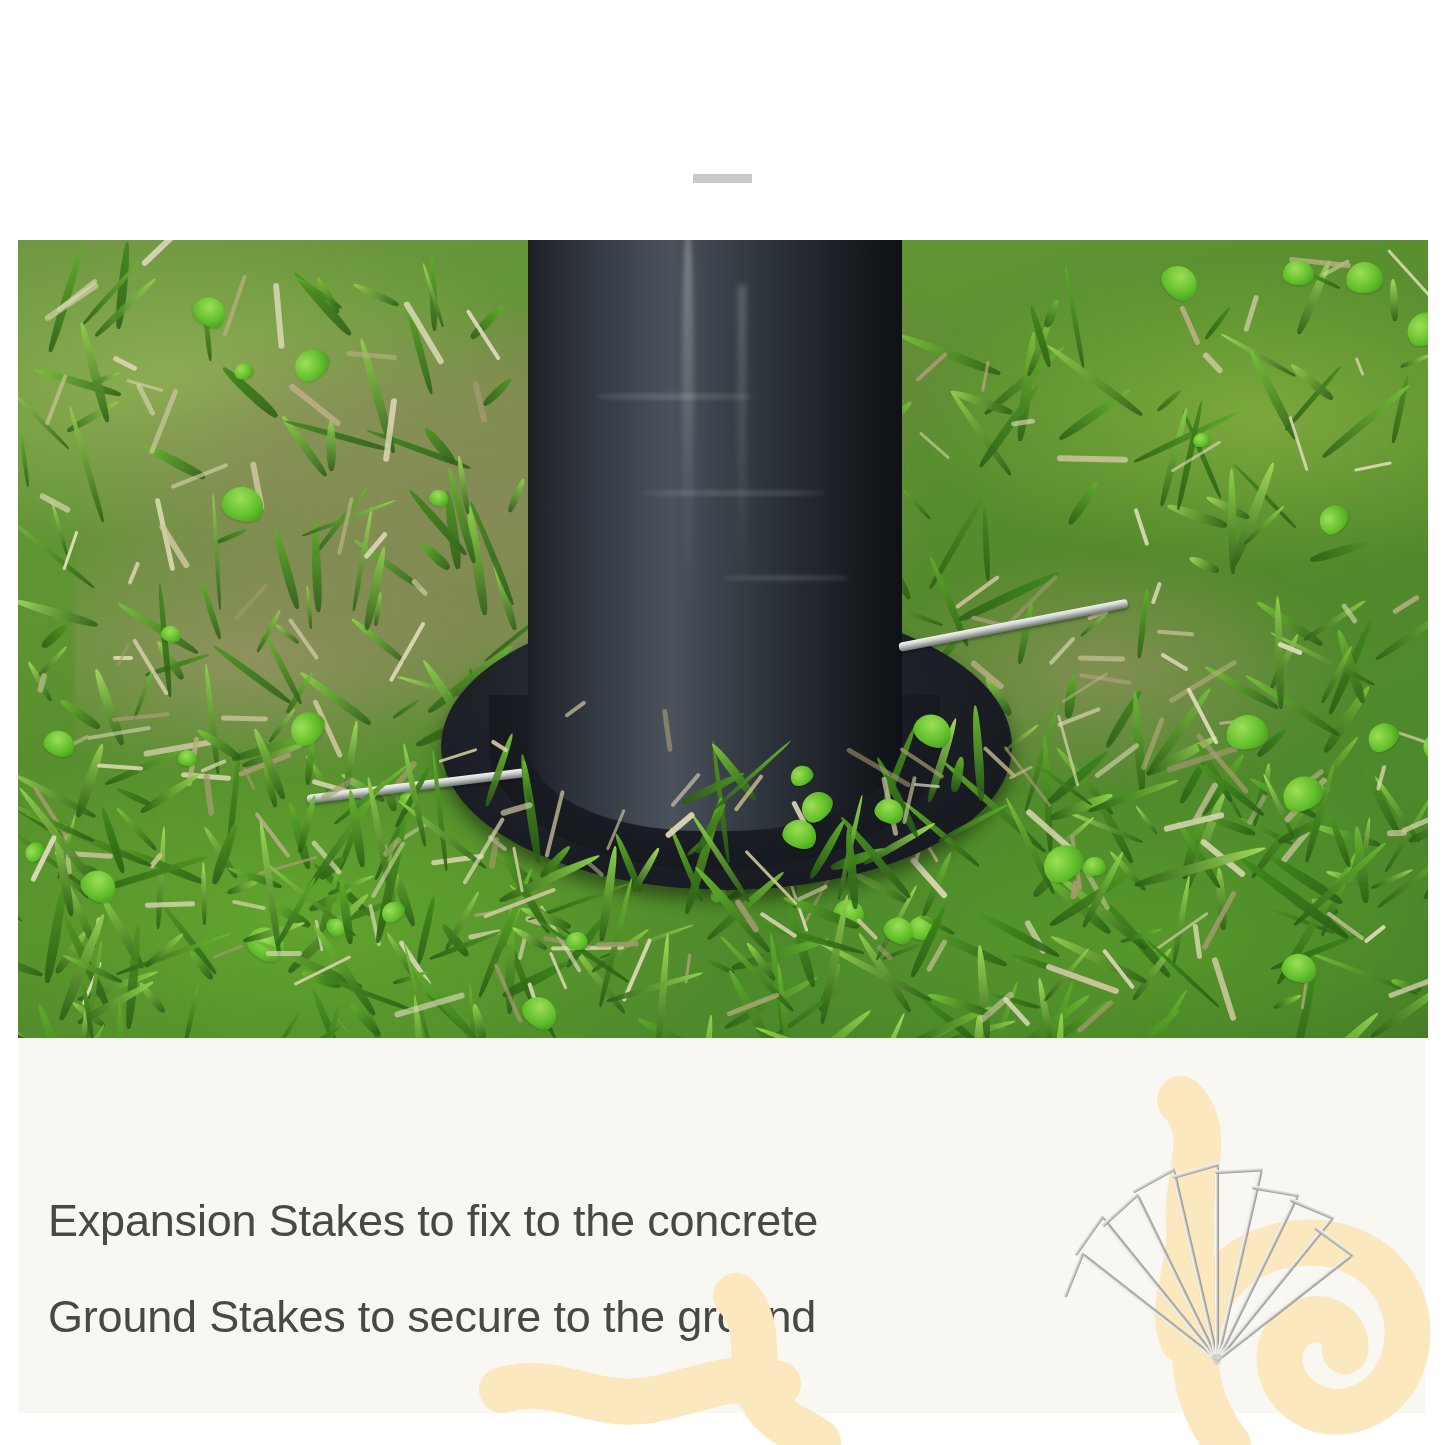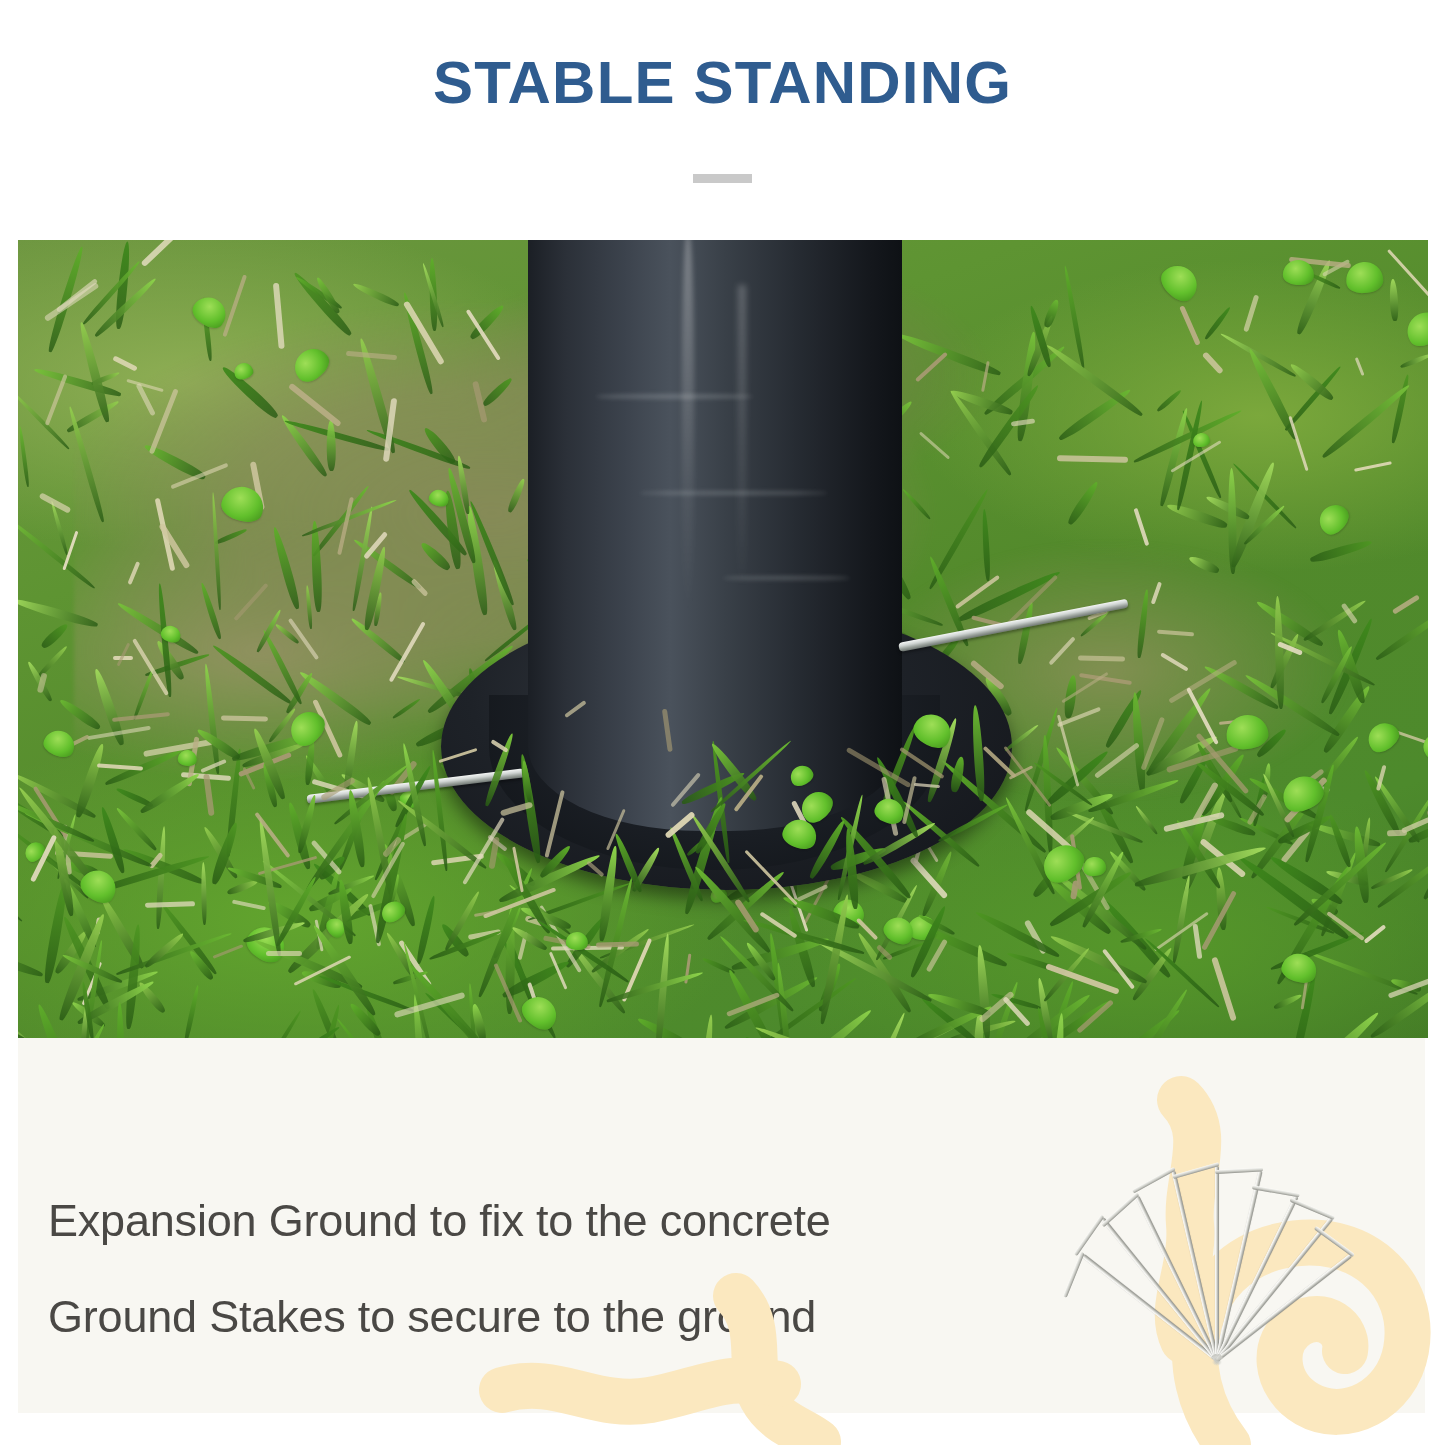--- a/index.html
+++ b/index.html
@@ -285,7 +285,6 @@
 <div id="page">
 
   <div class="header-block">
-    <div class="page-title">STABLE STANDING</div>
     <div class="title-divider"></div>
   </div>
 

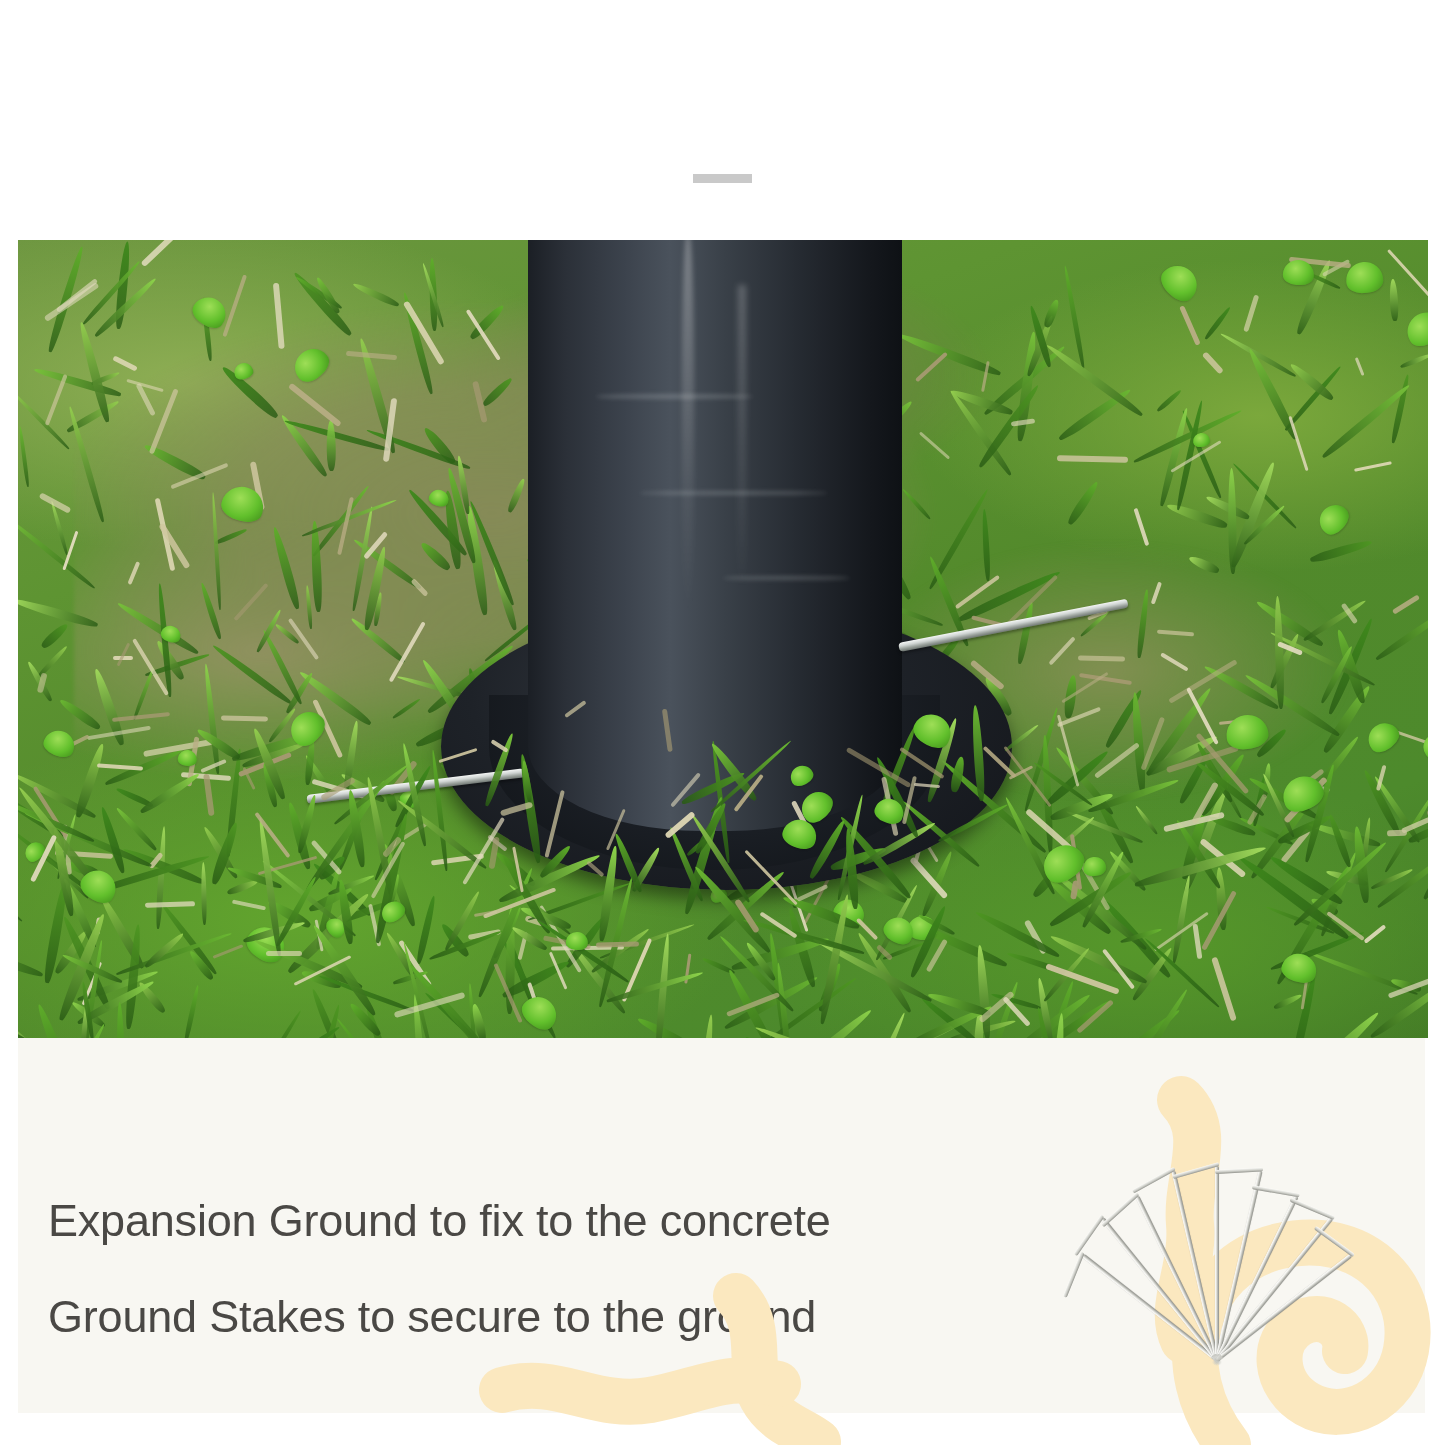--- a/index.html
+++ b/index.html
@@ -1074,7 +1074,7 @@
 
   <div class="info-panel">
     <div class="info-text-group">
-      <div class="info-line">Expansion Ground to fix to the concrete</div>
+      <div class="info-line">Expansion Stakes to fix to the concrete</div>
       <div class="info-line">Ground Stakes to secure to the ground</div>
     </div>
   </div>

